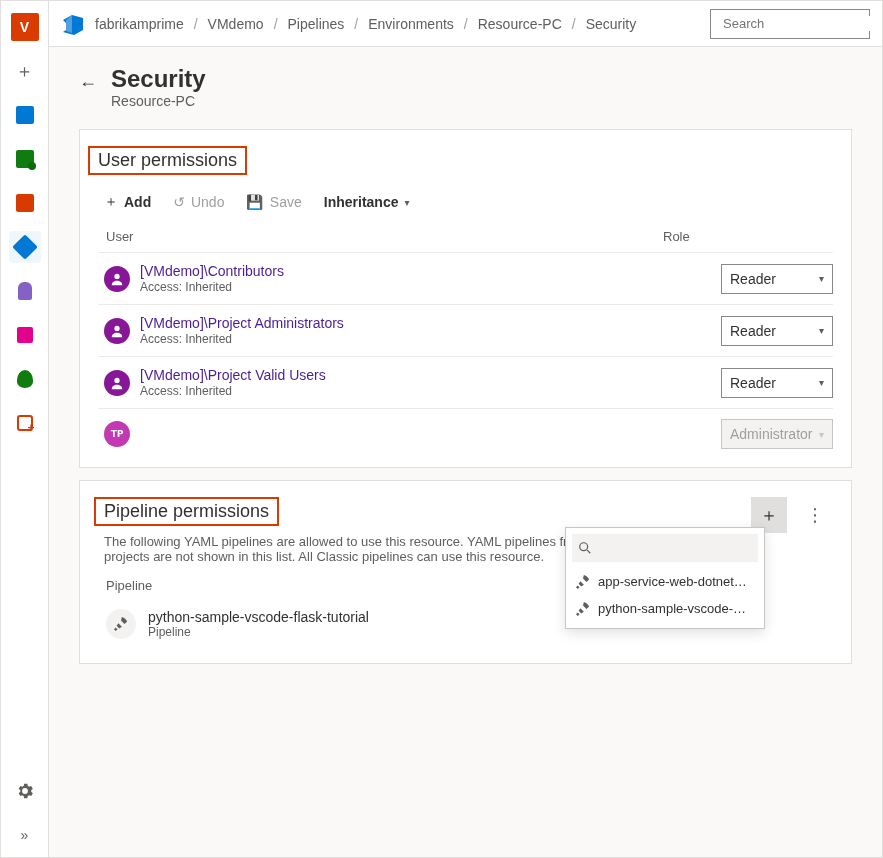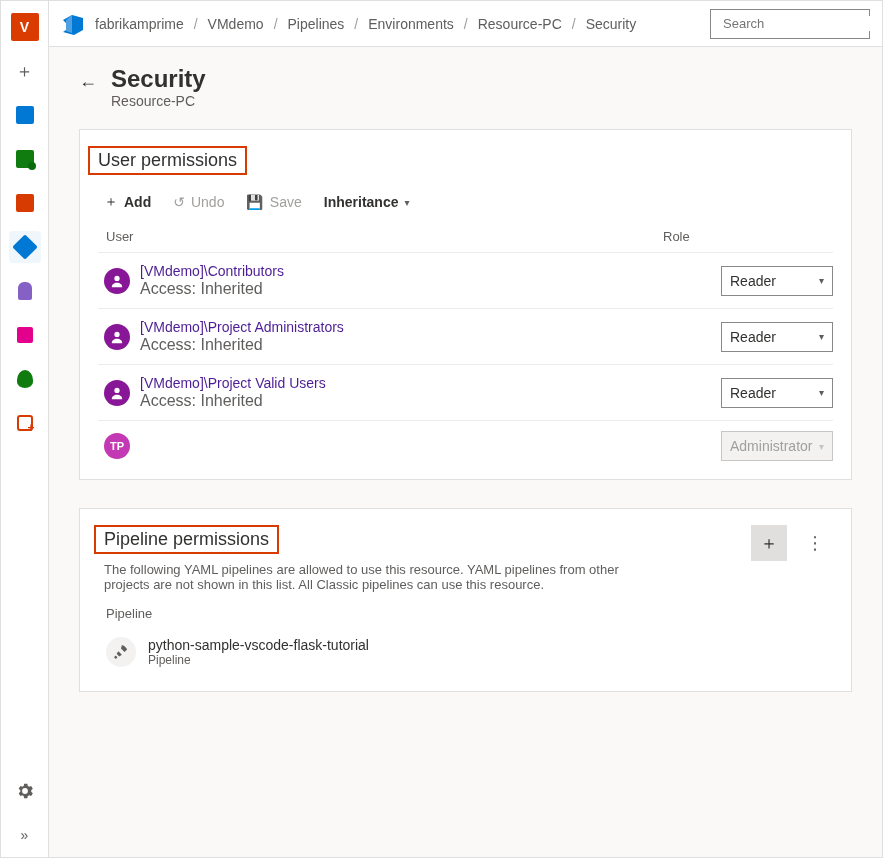--- a/index.html
+++ b/index.html
@@ -92,7 +92,7 @@
   .card {
     background:#fff;
     border:1px solid #e1dfdd;
-    margin-bottom:28px;
+    margin-bottom:12px;
     padding: 16px 18px 0 18px;
     position: relative;
   }

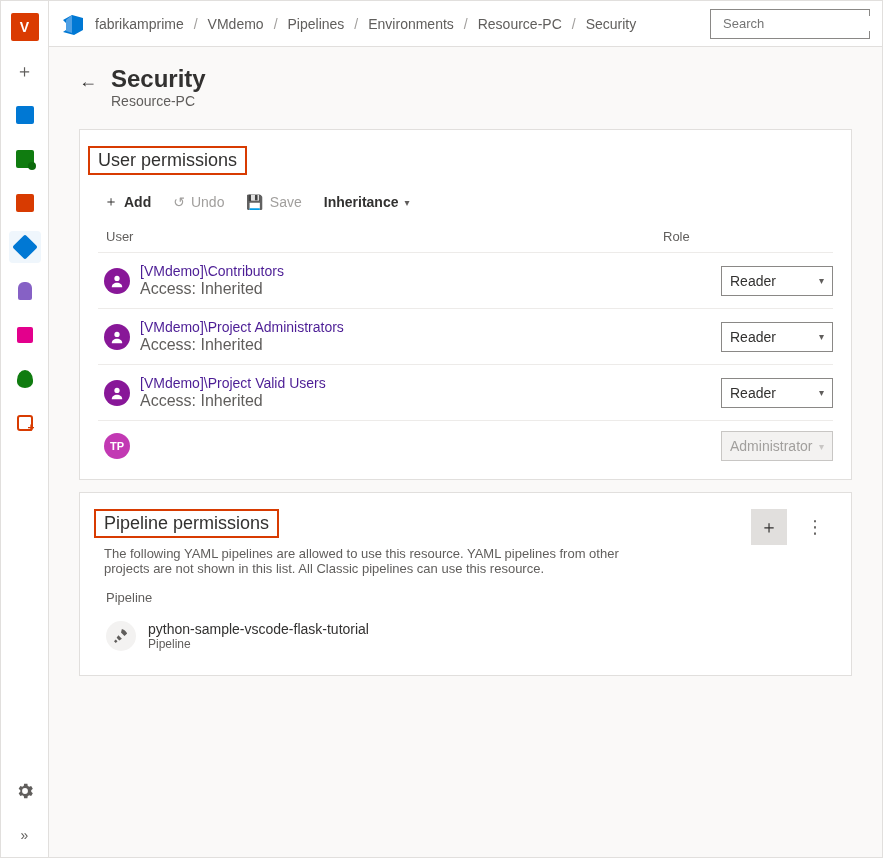--- a/index.html
+++ b/index.html
@@ -145,7 +145,7 @@
   .idicon.user  { background:#c239b3; color:#fff; font-size:11px; font-weight:600; }
   .idtext { flex:1; }
   .idname { font-size:14px; color:#4c1d95; }
-  .idsub  { font-size:16px; color:#605e5c; margin-top:1px; }
+  .idsub  { font-size:12px; color:#605e5c; margin-top:1px; }
   .role-select {
     width:112px; height:30px;
     border:1px solid #8a8886;

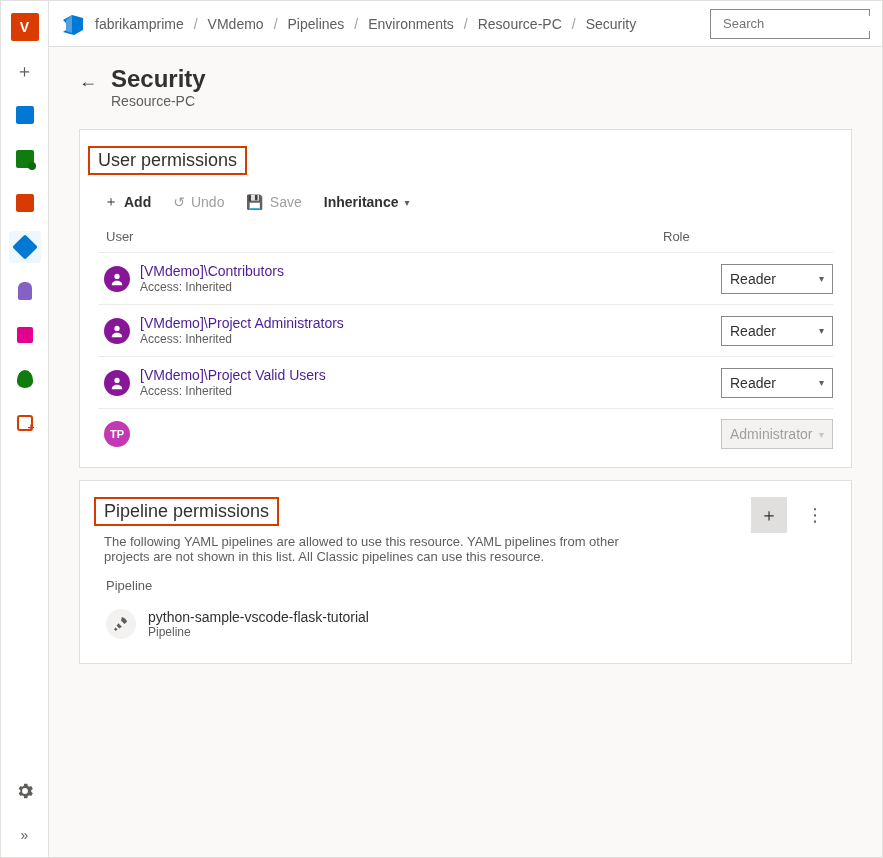--- a/index.html
+++ b/index.html
@@ -140,6 +140,7 @@
     display:flex;align-items:center;justify-content:center;
     margin-right:10px;
     flex-shrink:0;
+    font-family:Liberation Mono, monospace;
   }
   .idicon.group { background:#881798; color:#fff; }
   .idicon.user  { background:#c239b3; color:#fff; font-size:11px; font-weight:600; }

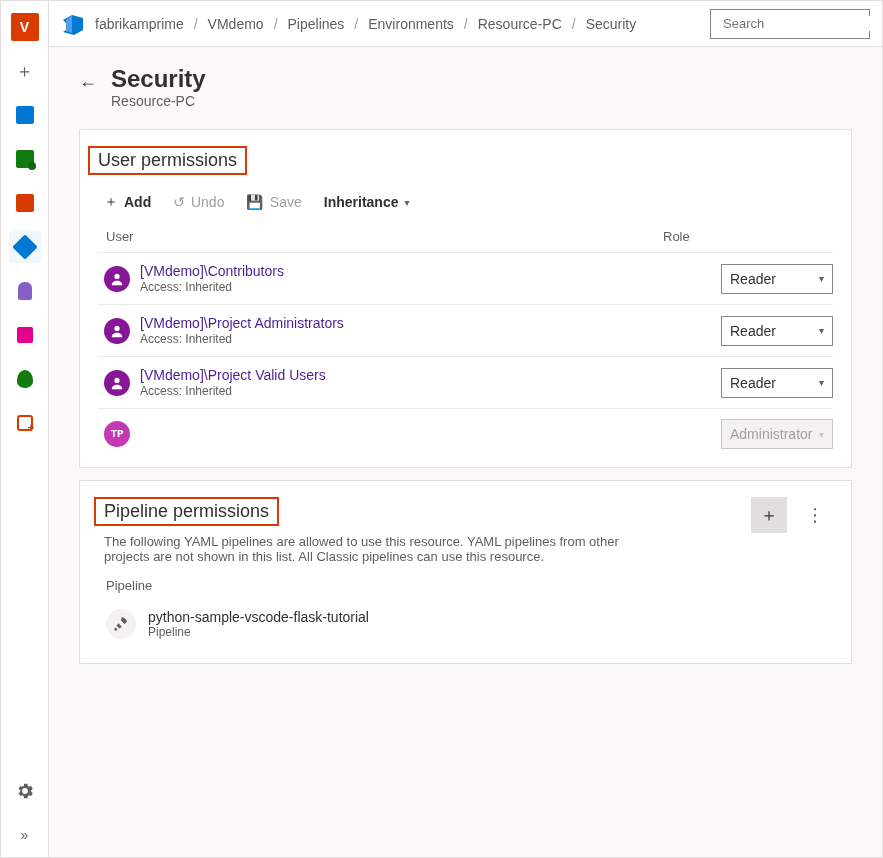--- a/index.html
+++ b/index.html
@@ -441,6 +441,26 @@
           </div>
         </div>
 
+        <div class="dropdown">
+          <div class="search">
+            <svg width="14" height="14" viewBox="0 0 16 16">
+              <circle cx="6.5" cy="6.5" r="4.5" fill="none" stroke="#605e5c" stroke-width="1.4"></circle>
+              <line x1="10.5" y1="10.5" x2="14" y2="14" stroke="#605e5c" stroke-width="1.4"></line>
+            </svg>
+          </div>
+          <div class="opt">
+            <svg width="14" height="14" viewBox="0 0 16 16">
+              <path fill="#605e5c" d="M9 0c4 1 6 5 6 5l-3 3-4-4 1-4zm-4 7 4 4-3 2-3-3 2-3zM2 12l2 2-2 2-2-2 2-2z"></path>
+            </svg>
+            <span>app-service-web-dotnet…</span>
+          </div>
+          <div class="opt">
+            <svg width="14" height="14" viewBox="0 0 16 16">
+              <path fill="#605e5c" d="M9 0c4 1 6 5 6 5l-3 3-4-4 1-4zm-4 7 4 4-3 2-3-3 2-3zM2 12l2 2-2 2-2-2 2-2z"></path>
+            </svg>
+            <span>python-sample-vscode-…</span>
+          </div>
+        </div>
 
         <div class="pipe-caption">Pipeline</div>
 

